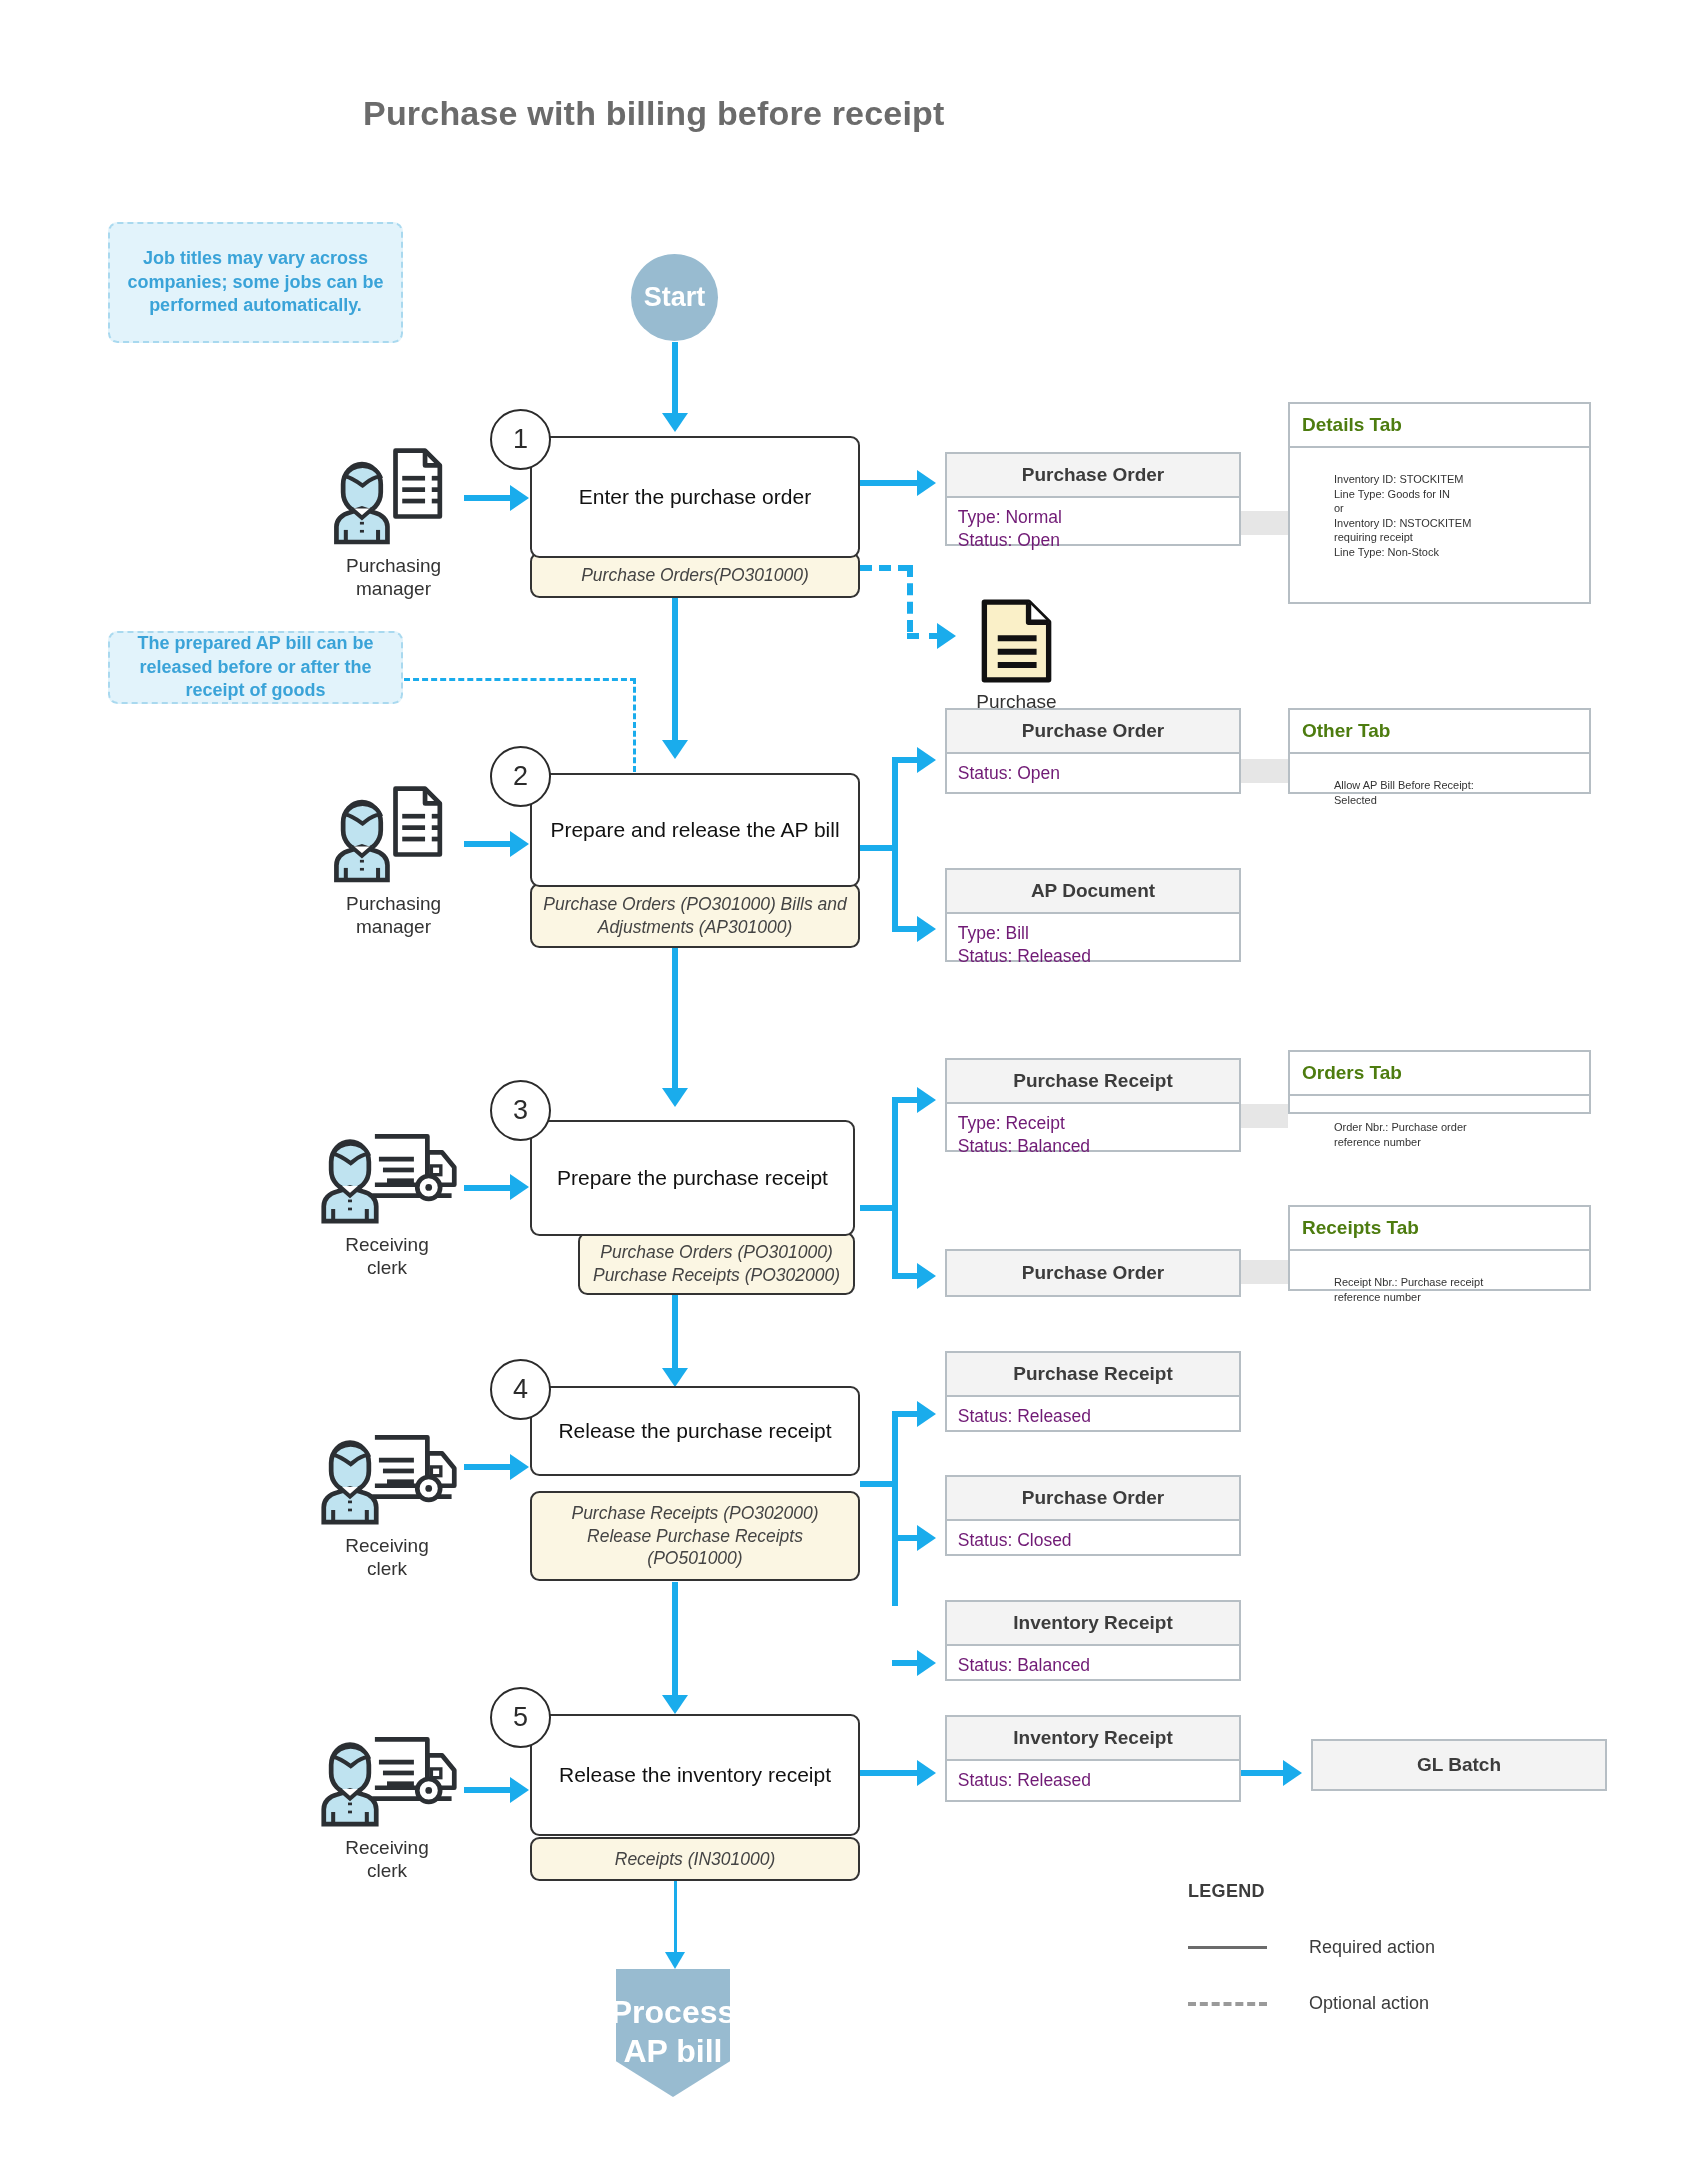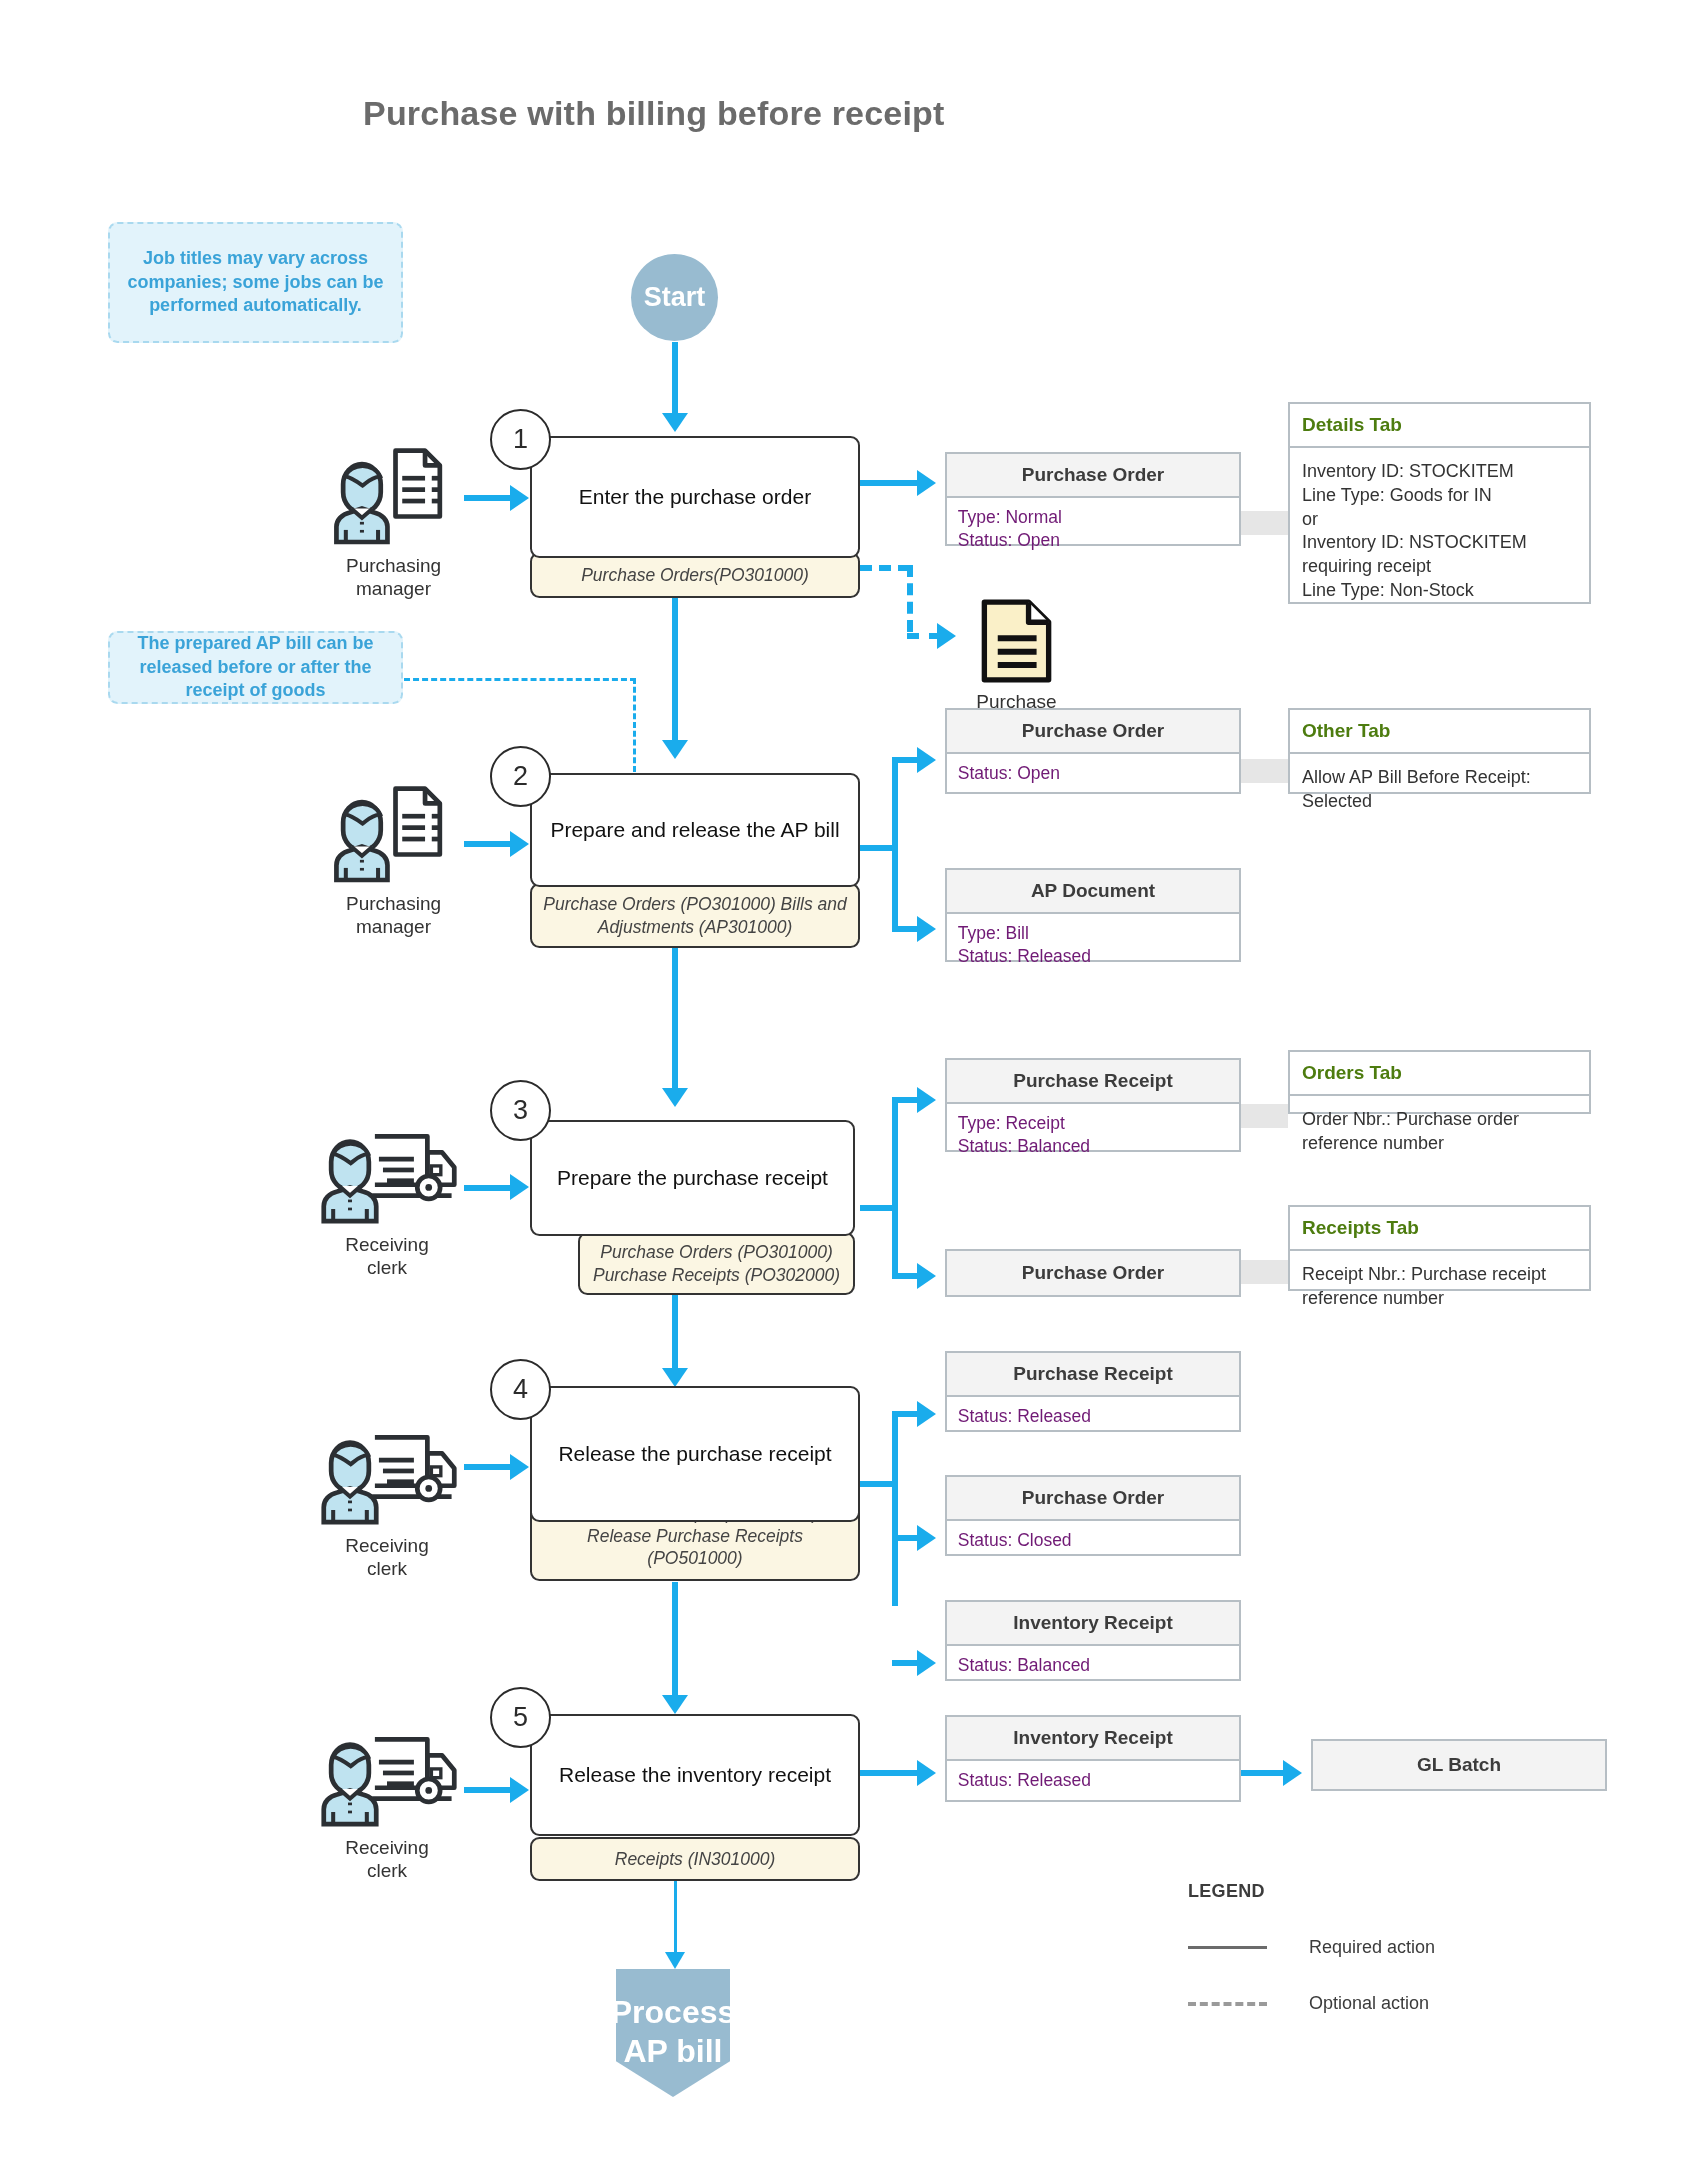--- a/index.html
+++ b/index.html
@@ -47,7 +47,7 @@
   .tabcard{position:absolute;box-sizing:border-box;border:2px solid #b6bec4;background:#fff;}
   .tabcard .hdr{background:#fff;border-bottom:2px solid #b6bec4;font-weight:bold;font-size:19px;
         color:#4d7c0f;text-align:left;display:flex;align-items:center;padding-left:12px;height:42px;}
-  .tabcard .bdy{font-size:18px;color:#333;line-height:1.32;padding:12px 12px;white-space:pre-line;}
+  .tabcard .bdy{font-size:11px;color:#333;line-height:1.32;padding:24px 12px;white-space:pre-line;margin-left:32px;}
 
   
   .stub{position:absolute;background:#e6e6e6;}

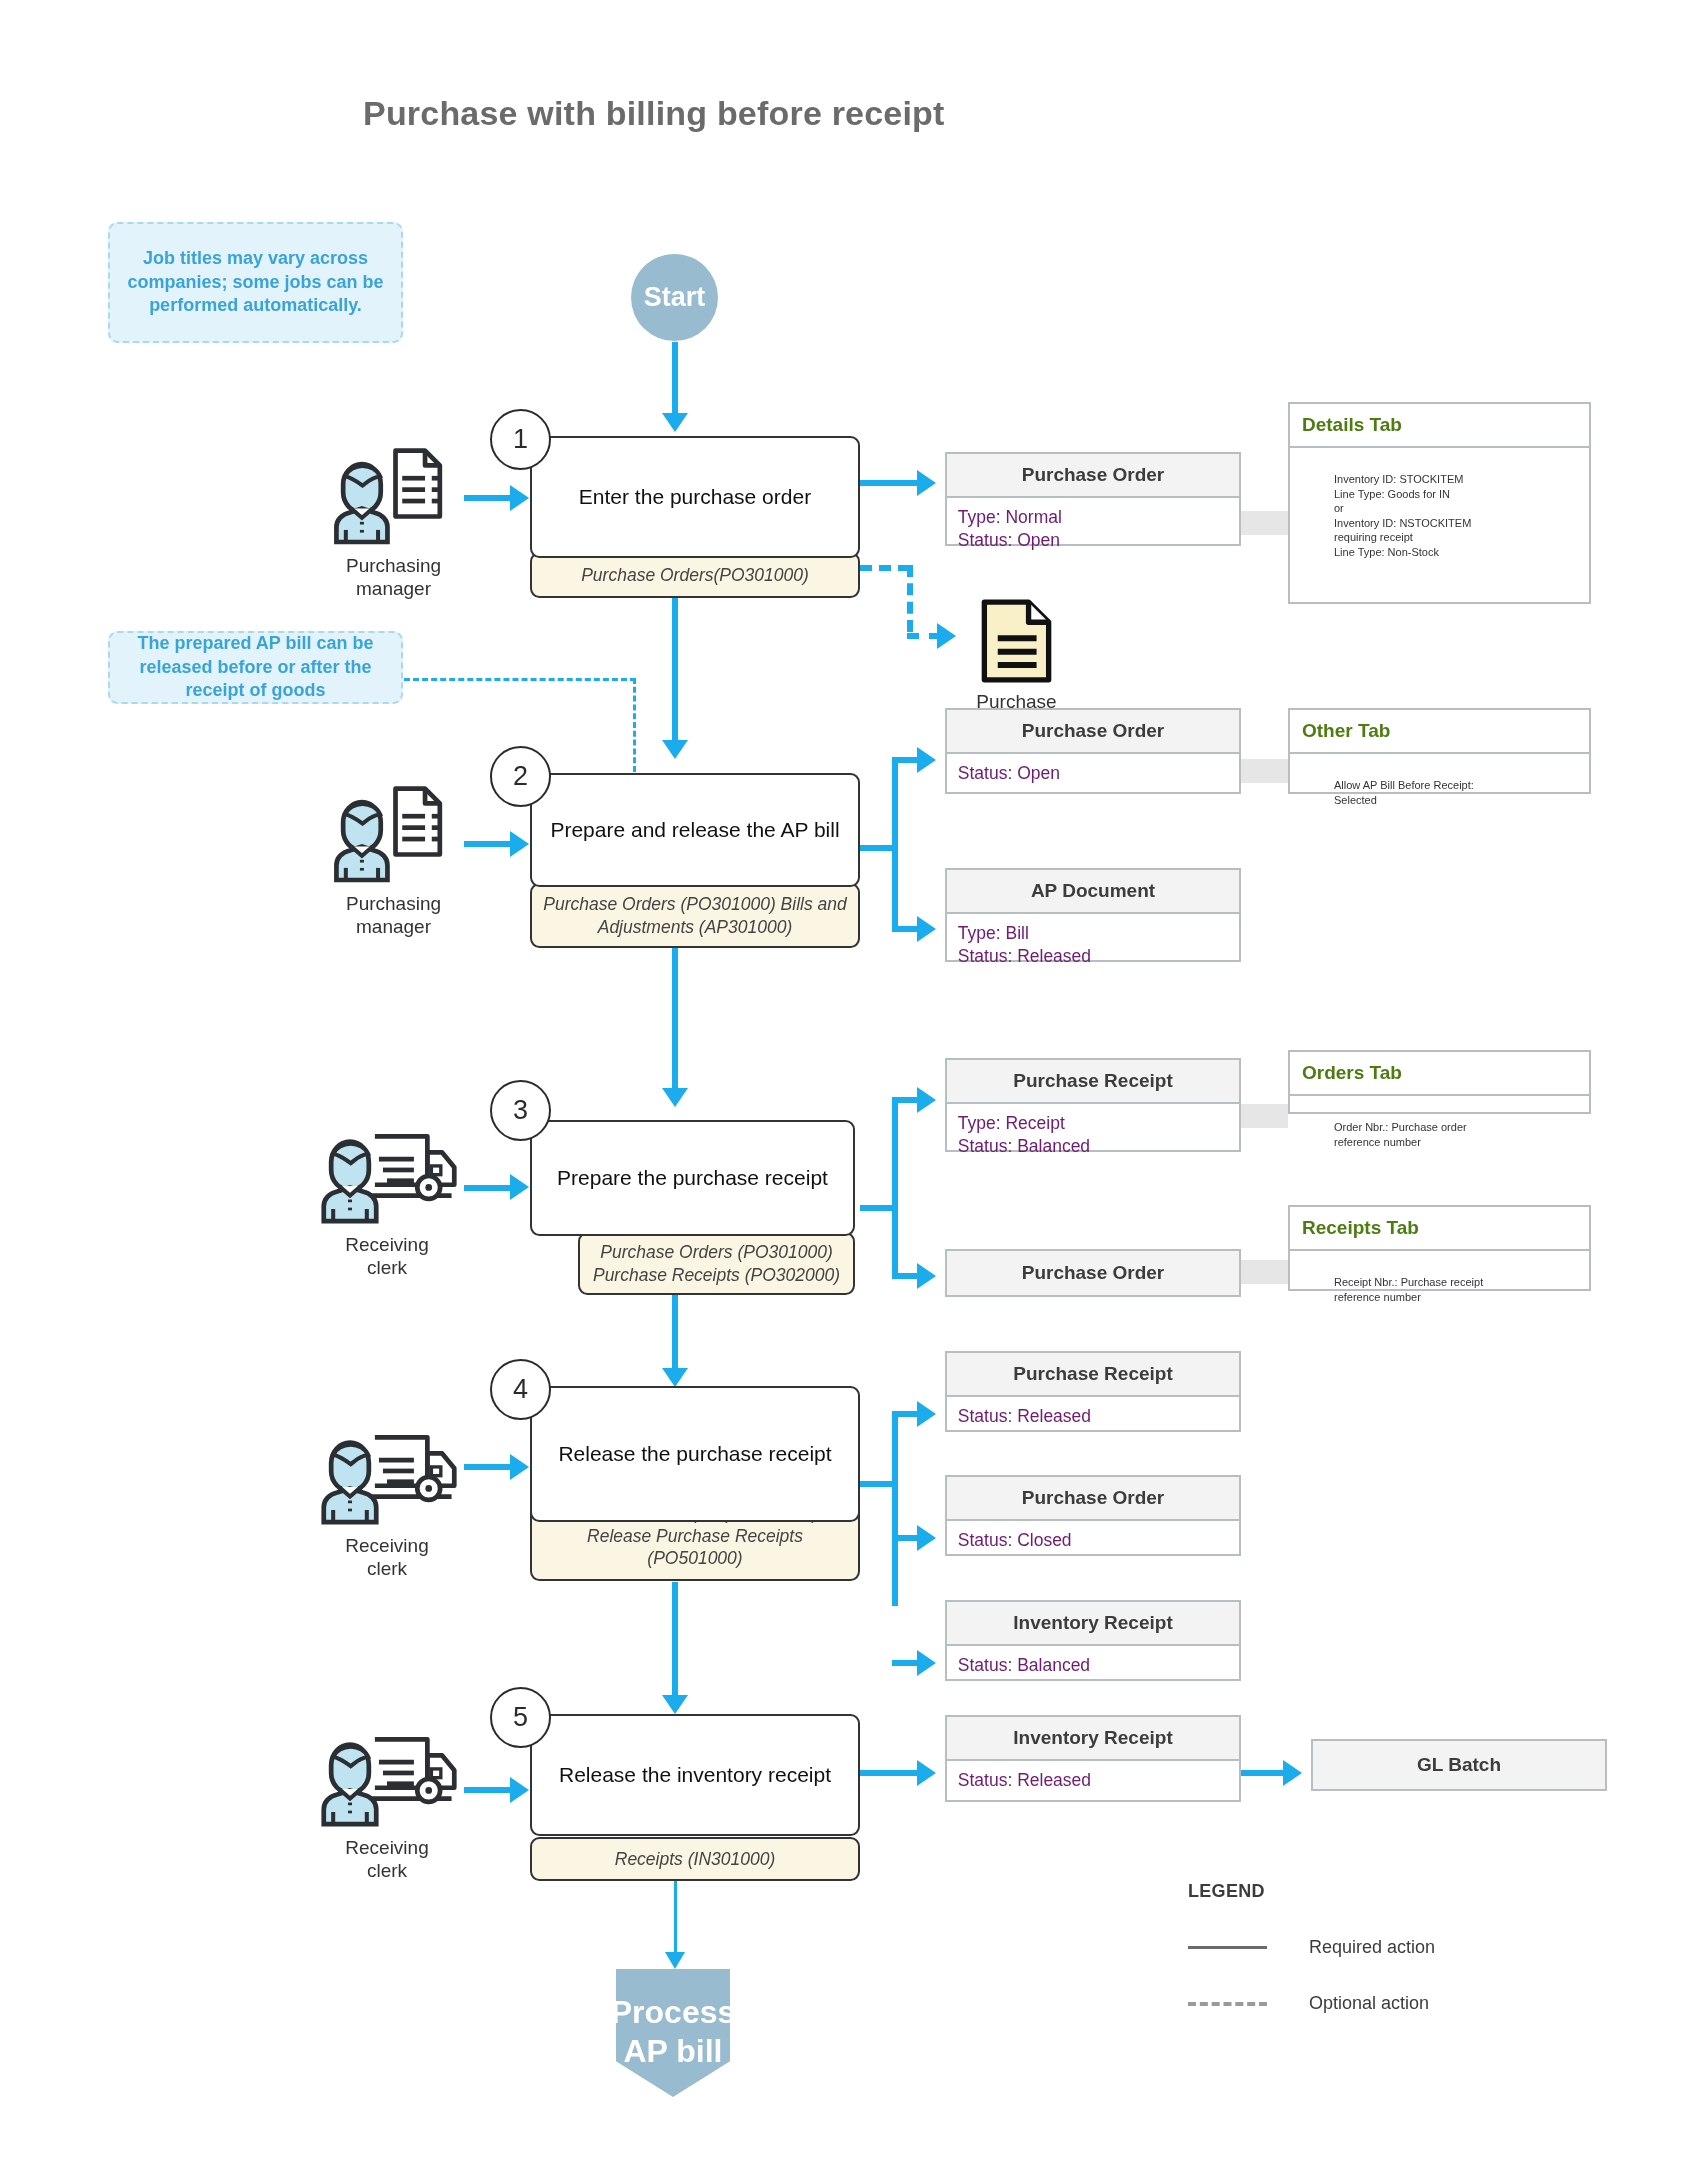--- a/index.html
+++ b/index.html
@@ -326,7 +326,7 @@
   <div class="arrowdown" style="left:662px;top:1368px;"></div>
 
   <div class="step" style="left:530px;top:1386px;width:330px;height:195px;">
-    <div class="body" style="height:136px;">Release the purchase receipt</div>
+    <div class="body" style="height:90px;">Release the purchase receipt</div>
     <div class="screens" style="height:90px;">Purchase Receipts (PO302000)
 Release Purchase Receipts
 (PO501000)</div>

